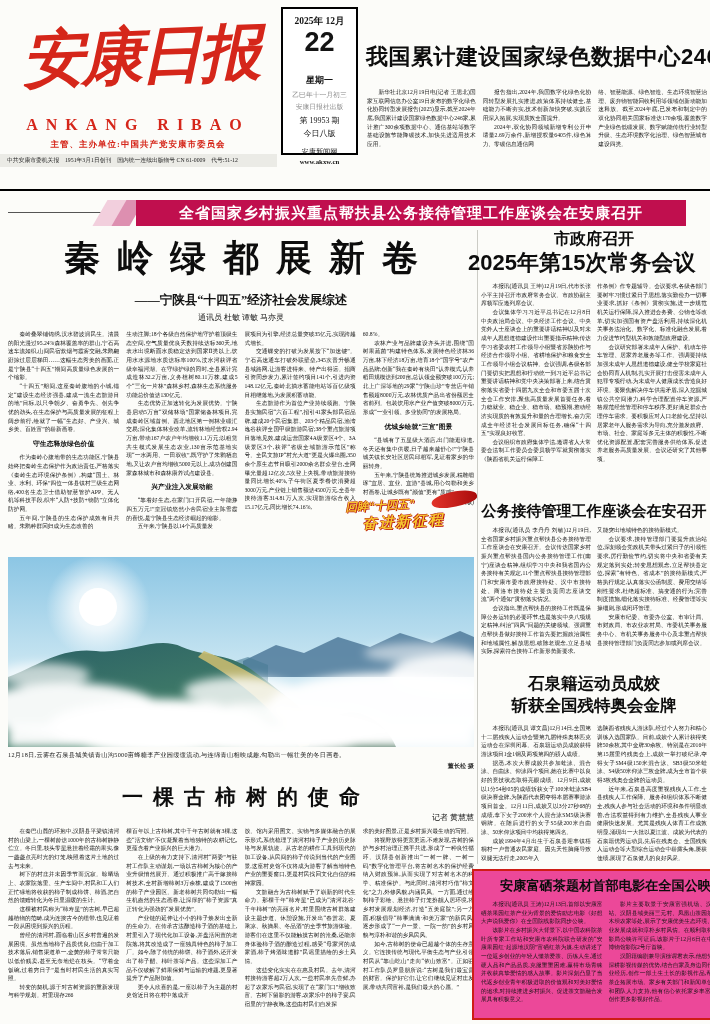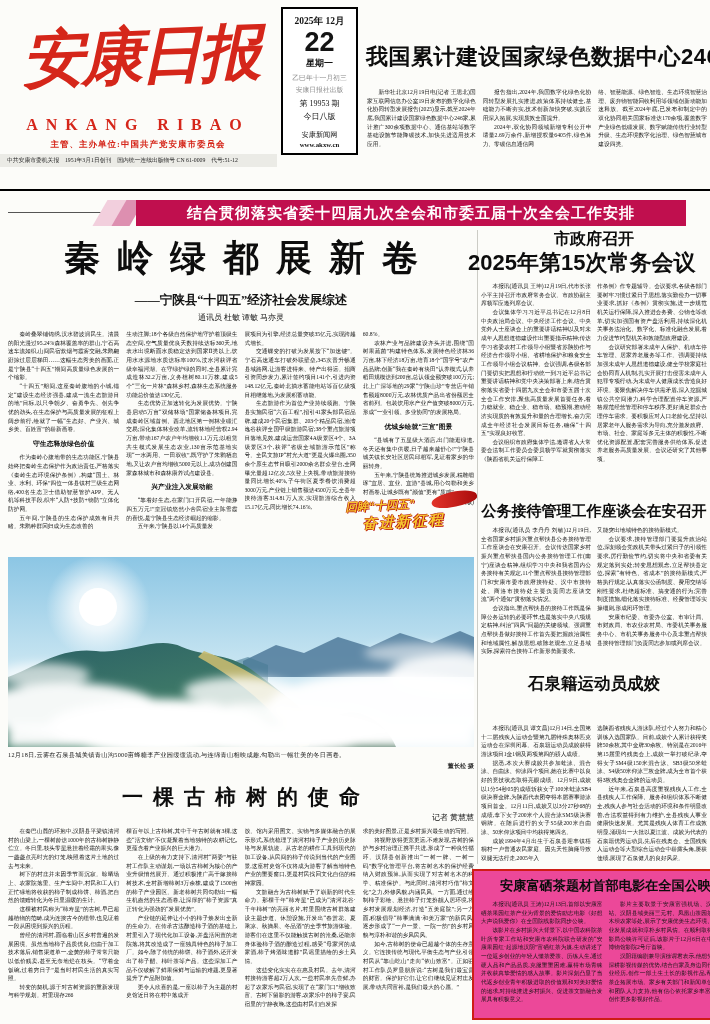--- a/index.html
+++ b/index.html
@@ -23,7 +23,7 @@
             text-align:center;box-sizing:border-box;}
   .db-ym{font-size:9.5px;font-weight:bold;margin-top:6px;}
   .db-day{font-size:27px;font-weight:bold;line-height:1.05;font-family:"Liberation Sans",sans-serif;}
-  .db-week{font-size:9px;font-weight:bold;margin-top:1px;}
+  .db-week{font-size:9px;font-weight:bold;margin-top:18px;}
   .db-lunar,.db-pub{font-size:6.8px;color:#8a8a8a;margin-top:2.5px;}
   .db-issue,.db-pages{font-size:8px;margin-top:2.5px;}
   .db-site{font-size:7.2px;margin-top:8px;}

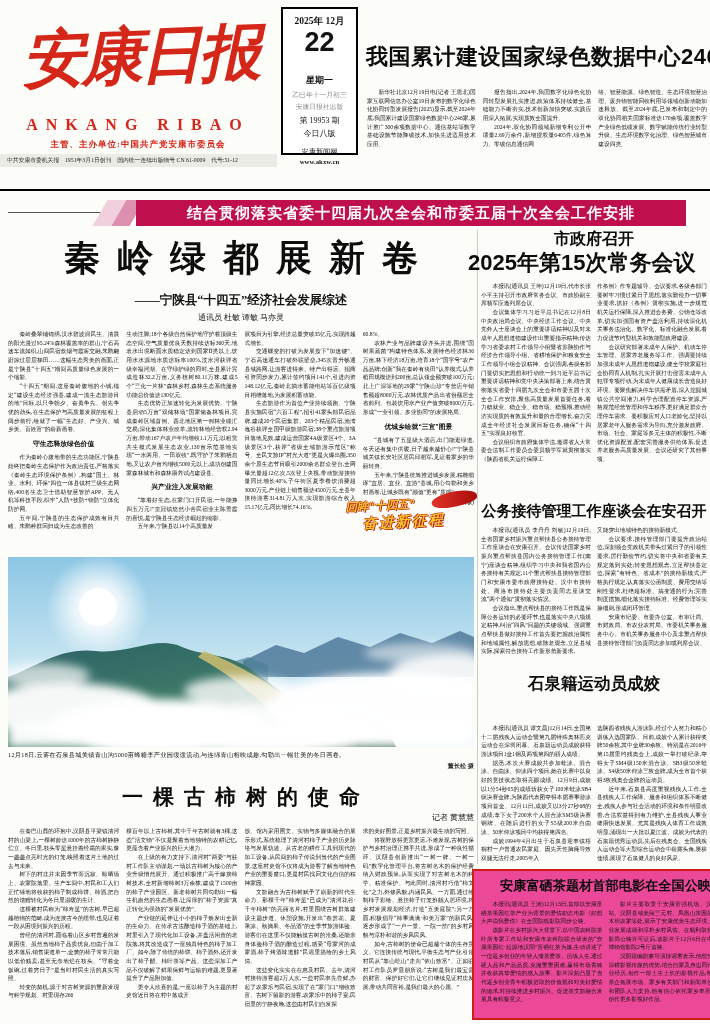--- a/index.html
+++ b/index.html
@@ -139,7 +139,7 @@
   <div class="abs banner-line"></div>
   <div class="abs stripe s1"></div>
   <div class="abs stripe s2"></div>
-  <div class="abs hd banner-bar">结合贯彻落实省委十四届九次全会和市委五届十次全会工作安排</div>
+  <div class="abs hd banner-bar">全省国家乡村振兴重点帮扶县公务接待管理工作座谈会在安康召开</div>
 
   <div class="abs hd ms-headline">秦岭绿都展新卷</div>
   <div class="abs ms-subtitle">——宁陕县“十四五”经济社会发展综述</div>

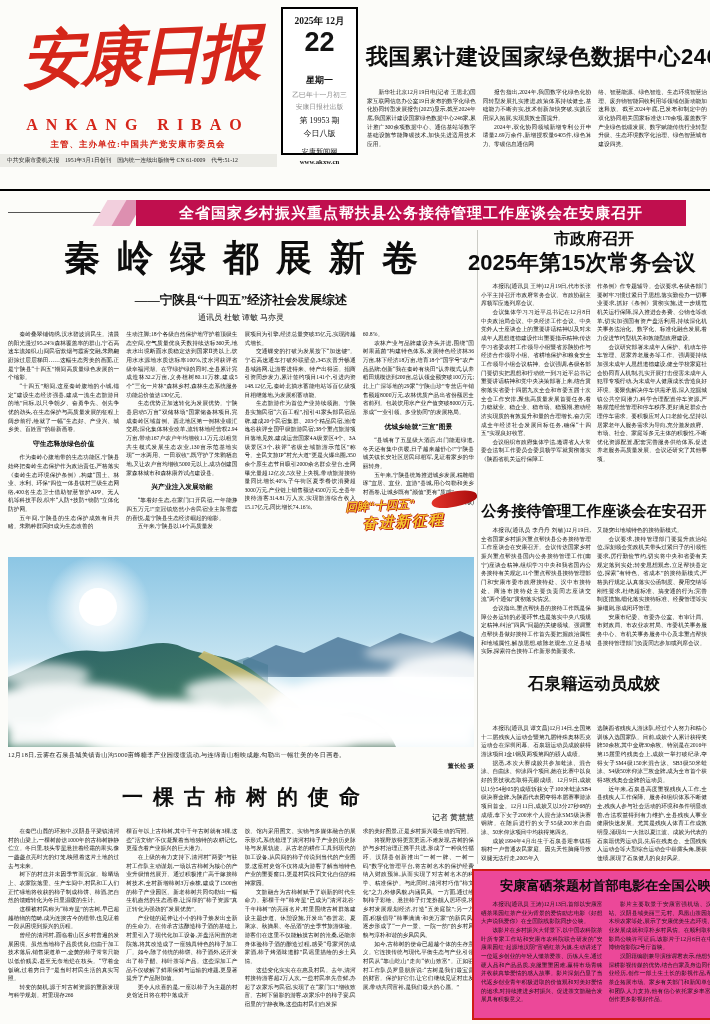--- a/index.html
+++ b/index.html
@@ -282,6 +282,7 @@
   </div>
 
   <div class="abs hd ath-h1">石泉籍运动员成姣</div>
+  <div class="abs hd ath-h2">斩获全国残特奥会金牌</div>
   <div class="abs cols ath-cols" style="gap:6px;">
     <div class="col">
         <div class="para t-p">本报讯(通讯员 谭文昌)12月14日,全国第十二届残疾人运动会暨第九届特殊奥林匹克运动会在深圳闭幕。石泉籍运动员成姣获得游泳项目1金1铜及两项第四的骄人成绩。</div>

